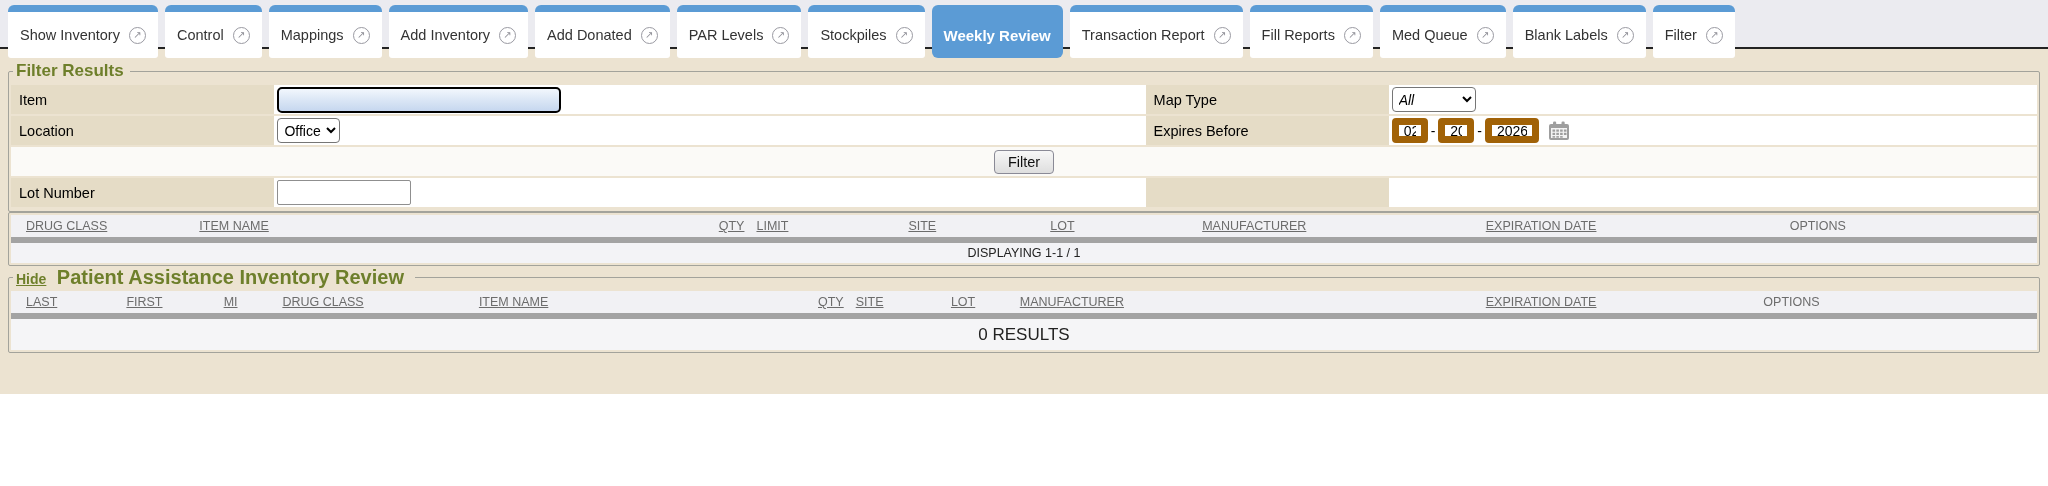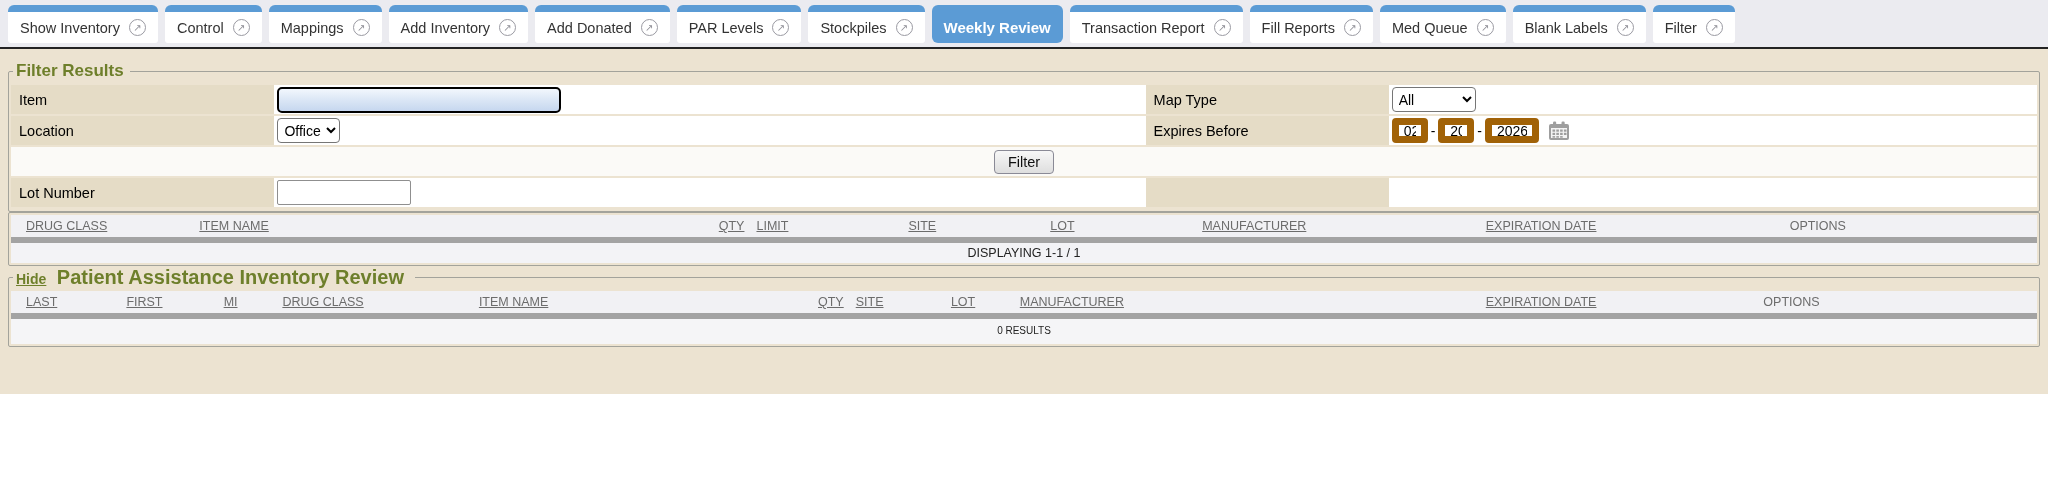--- a/index.html
+++ b/index.html
@@ -19,7 +19,7 @@
   .tab { display:flex; flex-direction:column; cursor:pointer; flex:0 0 auto; }
   .tab-cap { height:7px; background:#5b9bd5; border-radius:6px 6px 0 0; }
   .tab-body {
-    background:#ffffff; height:31px;
+    background:#ffffff; height:46px;
     display:flex; align-items:center; gap:9px;
     padding:0 12px; border-radius:0 0 3px 3px;
   }

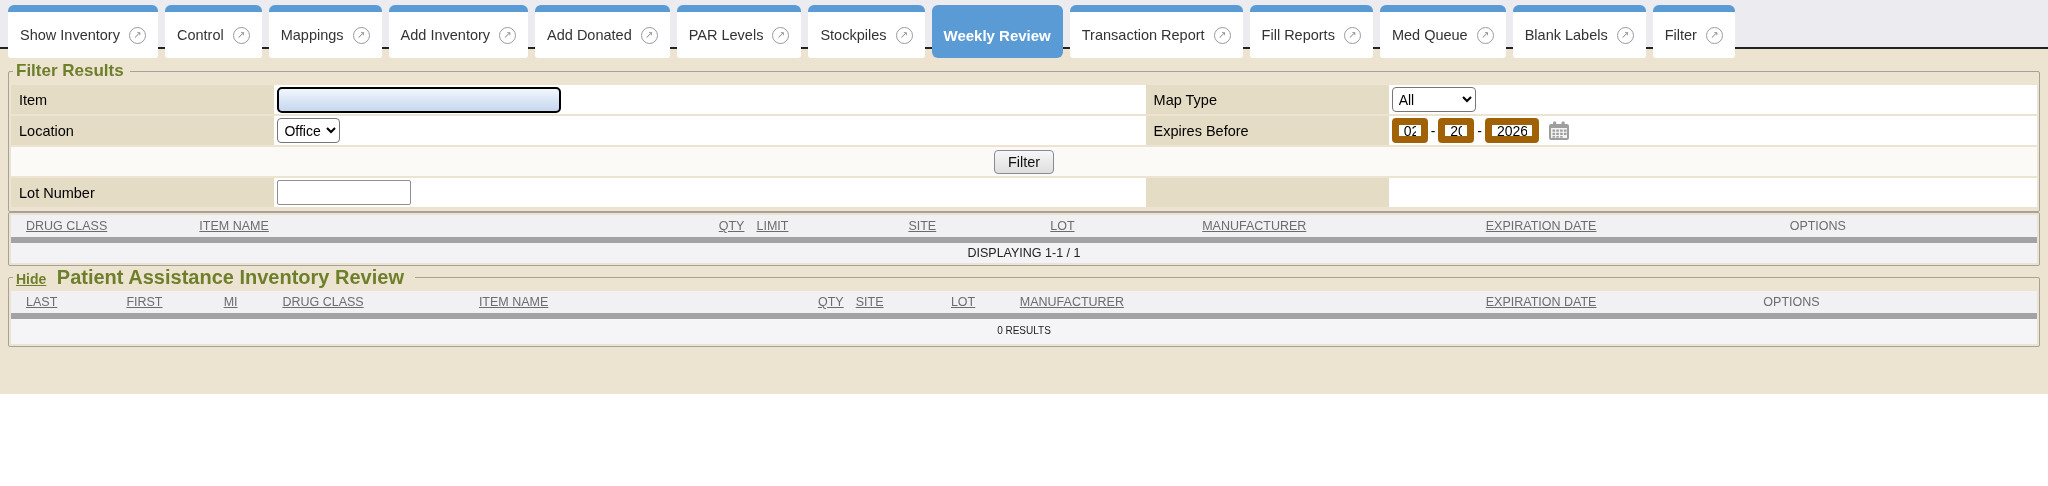--- a/index.html
+++ b/index.html
@@ -69,7 +69,7 @@
     background:#fff; font-size:14px; padding:0 2px;
     font-family:"Liberation Sans", sans-serif;
   }
-  .map-sel { width:84px; }
+  .map-sel { width:84px;font-style:italic; }
   .lot-input {
     width:134px; height:25px; border:1px solid #8f8f8f; border-radius:2px;
     font-size:14px; padding:0 5px; background:#fff;

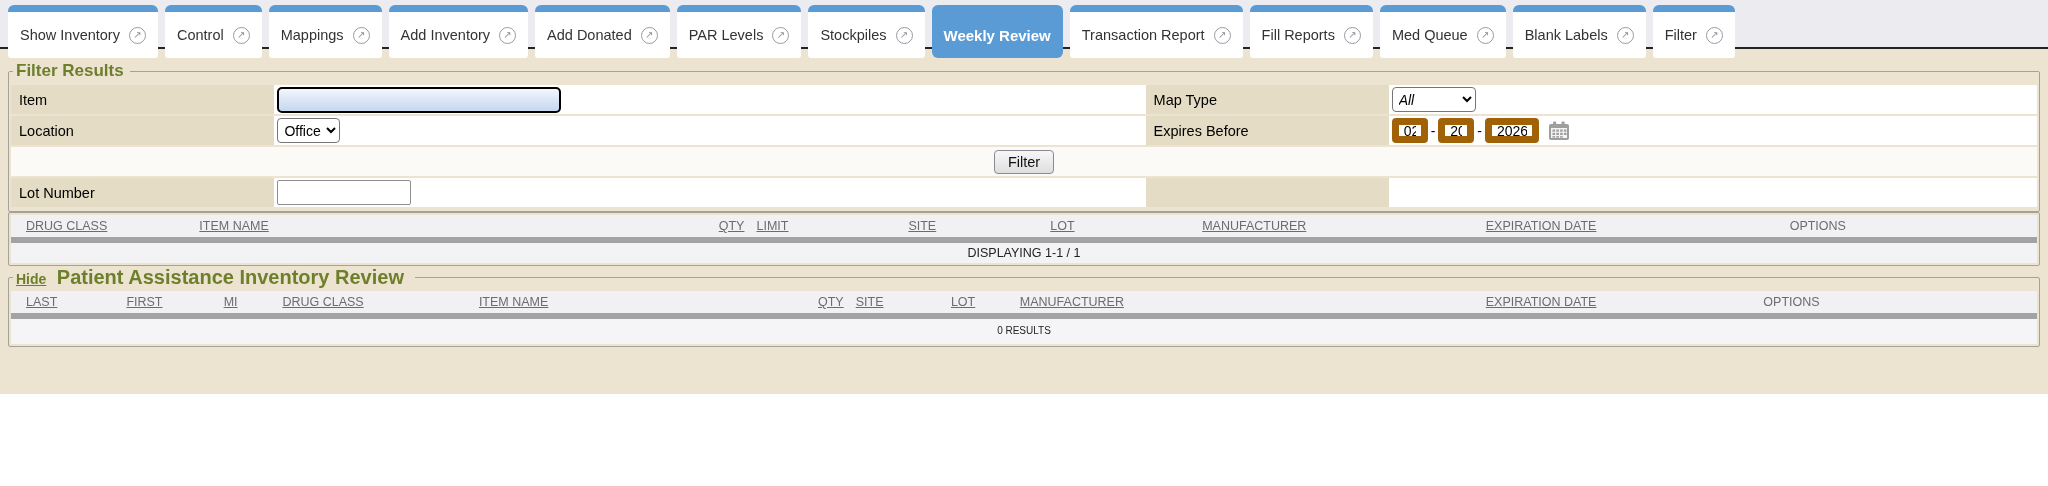--- a/index.html
+++ b/index.html
@@ -121,7 +121,7 @@
     text-align:center; font-size:12.5px; color:#222; height:20px; padding:3px;
   }
   .datatable tr.empty td {
-    background:#f5f5f7; text-align:center; font-size:10px; color:#222;
+    background:#f5f5f7; text-align:center; font-size:17px; color:#222;
     height:28px; vertical-align:top; padding-top:6px;
   }
   .pad-first { padding-left:15px !important; }

